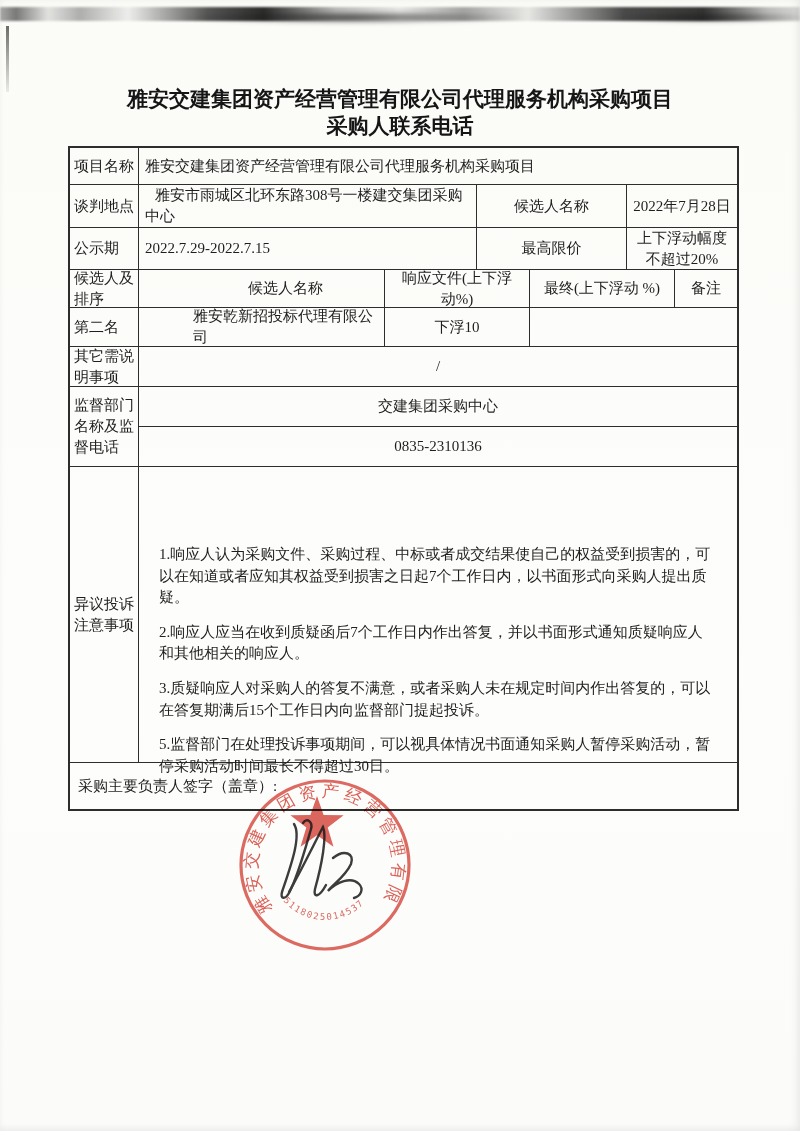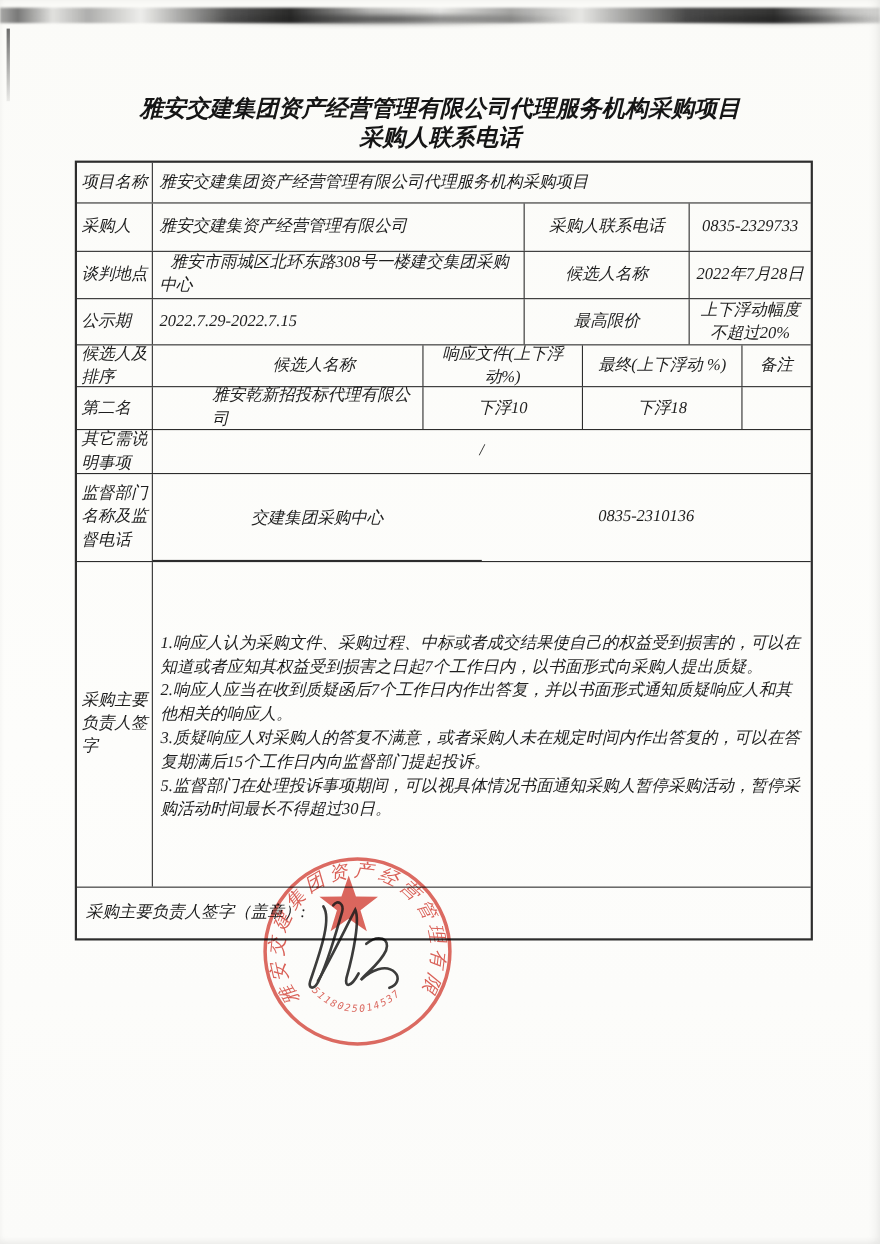--- a/index.html
+++ b/index.html
@@ -10,7 +10,6 @@
     font-family:"Liberation Serif","DejaVu Serif",serif;
     color:#1e1e1e;
     box-shadow:inset -4px 0 8px rgba(0,0,0,.05), inset 0 -3px 6px rgba(0,0,0,.04);
-    font-style:italic;
   }
   
   .scan-band{

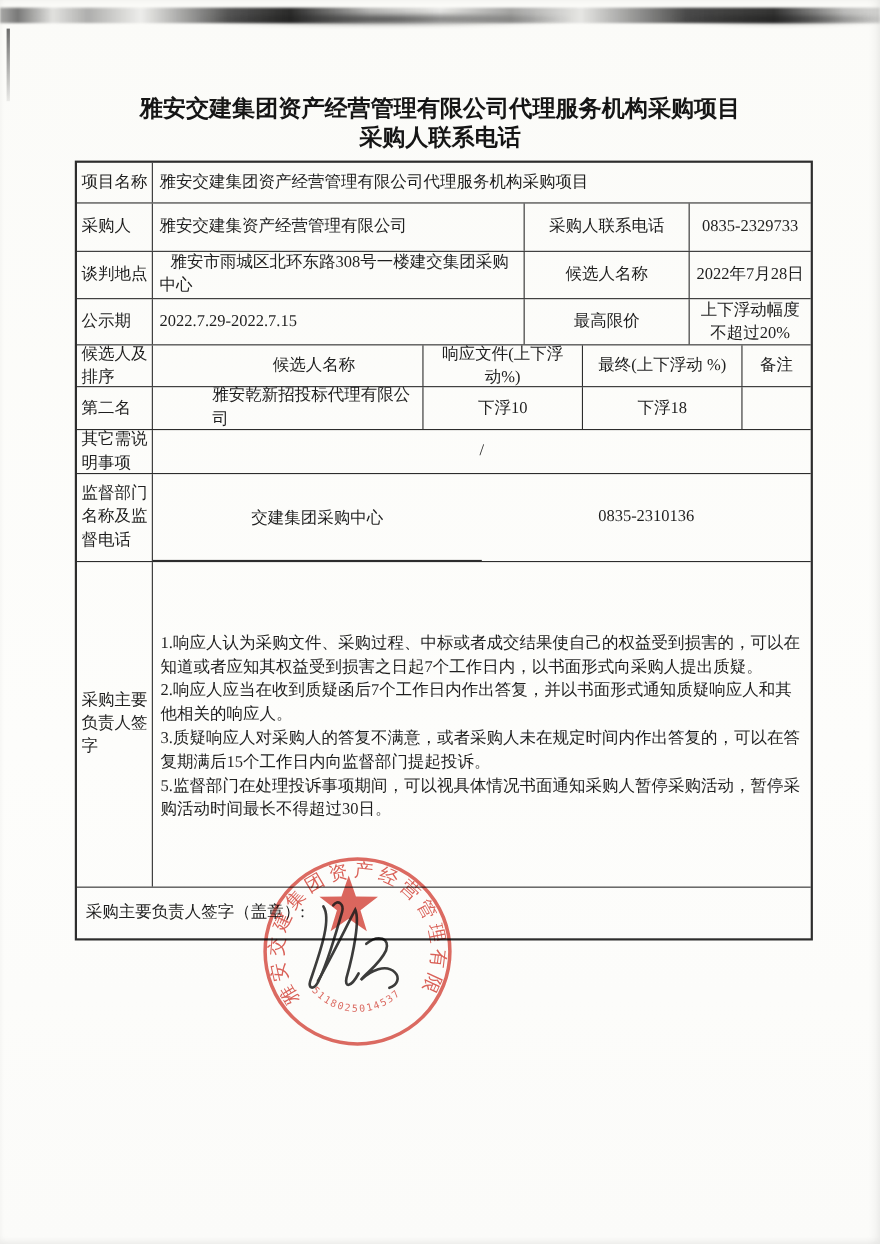--- a/index.html
+++ b/index.html
@@ -89,12 +89,6 @@
       <div class="tcell val">雅安交建集团资产经营管理有限公司代理服务机构采购项目</div>
     </div>
 
-    <div class="trow" style="height:44px">
-      <div class="tcell lbl">采购人</div>
-      <div class="tcell w338 val">雅安交建集资产经营管理有限公司</div>
-      <div class="tcell w150 ctr">采购人联系电话</div>
-      <div class="tcell wlast ctr">0835-2329733</div>
-    </div>
 
     <div class="trow" style="height:43px">
       <div class="tcell lbl">谈判地点</div>

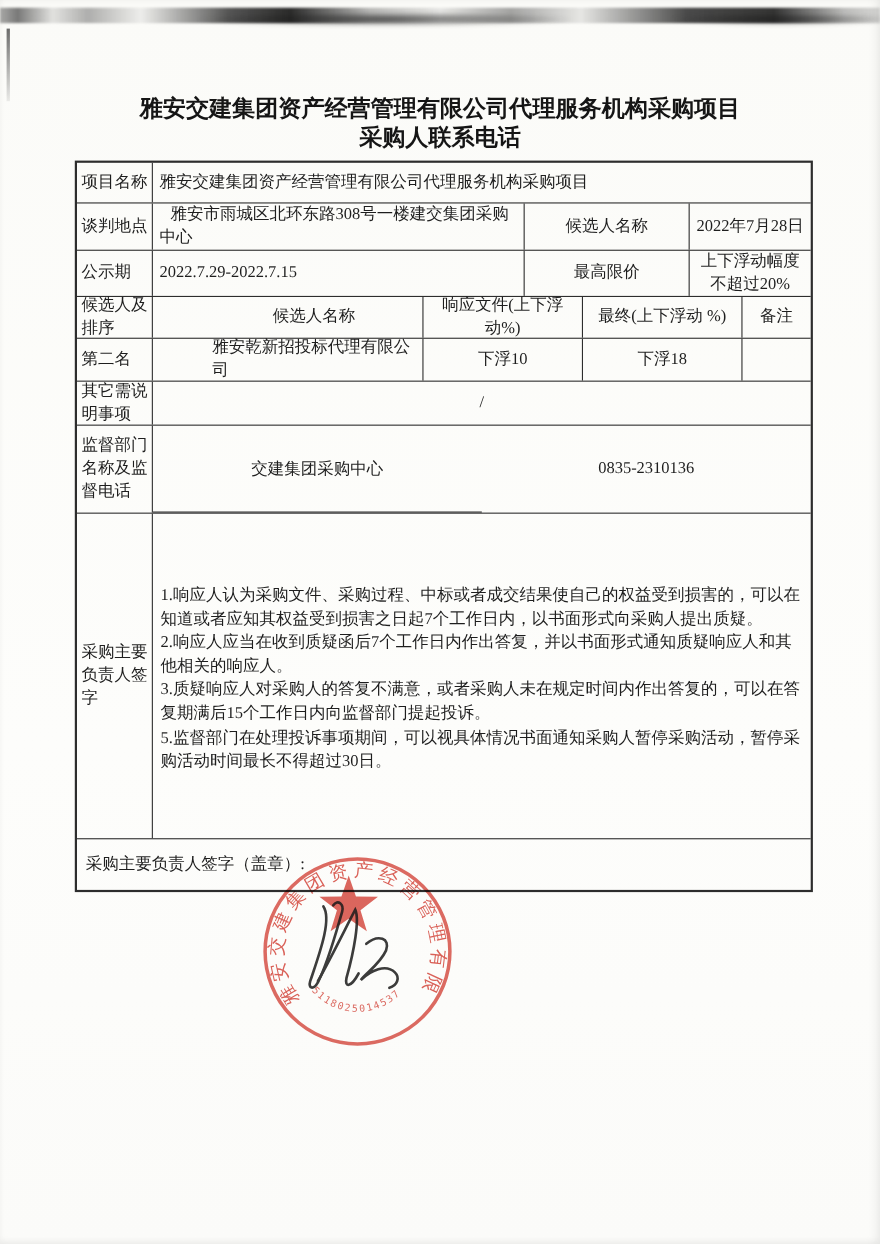--- a/index.html
+++ b/index.html
@@ -117,7 +117,6 @@
       <div class="tcell lbl">第二名</div>
       <div class="tcell w198 val">雅安乾新招投标代理有限公司</div>
       <div class="tcell w145 ctr">下浮10</div>
-      <div class="tcell w145 ctr">下浮18</div>
       <div class="tcell wlast ctr"></div>
     </div>
 

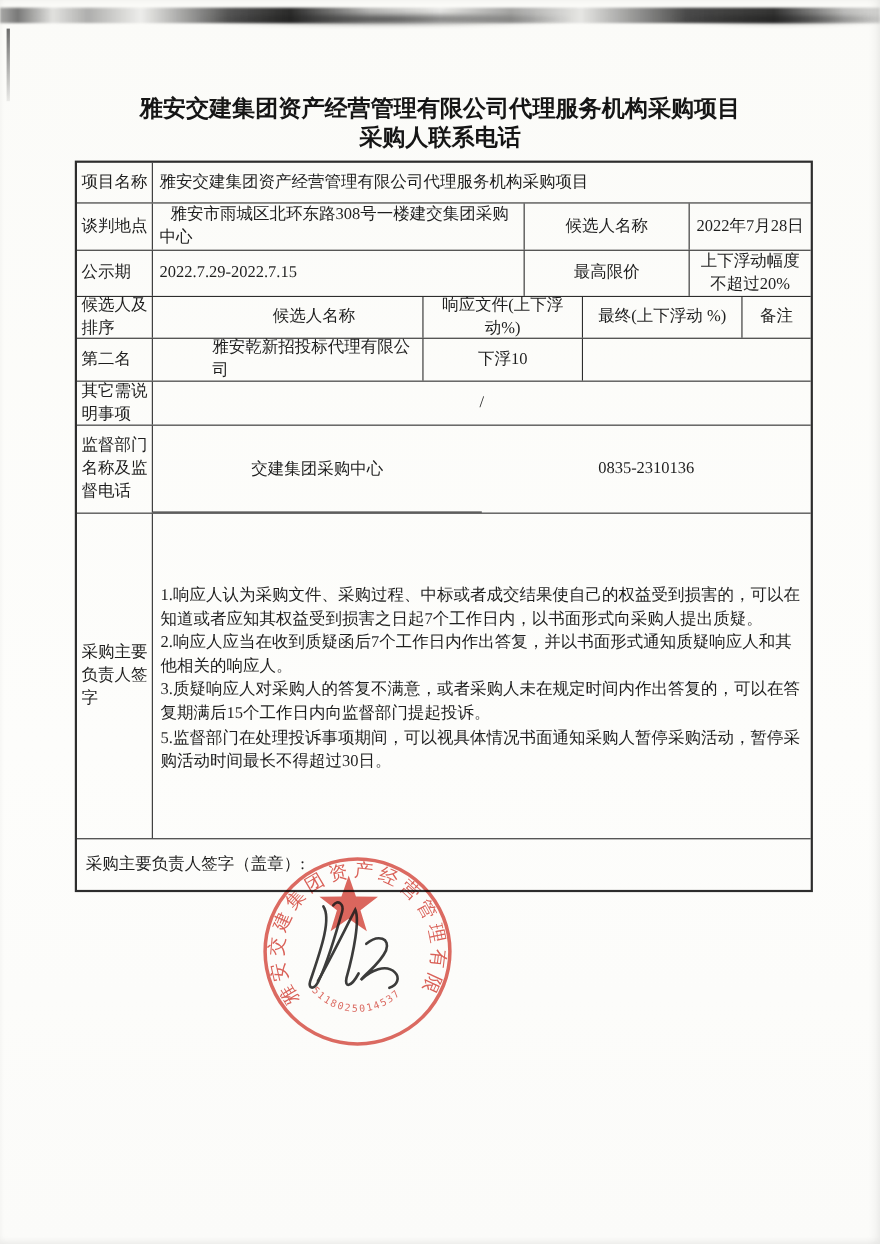--- a/index.html
+++ b/index.html
@@ -55,7 +55,7 @@
   .wlast{flex:1;}
   .ctr{justify-content:center;text-align:center;padding-left:4px;}
   .indent{text-indent:10px;}
-  .sub{flex:1;display:flex;flex-direction:row;}
+  .sub{flex:1;display:flex;flex-direction:column;}
   .subcell{flex:1;display:flex;align-items:center;justify-content:center;
     text-align:center;font-size:15px;box-sizing:border-box;}
   .subtop{border-bottom:1.5px solid #2d2d2d;}

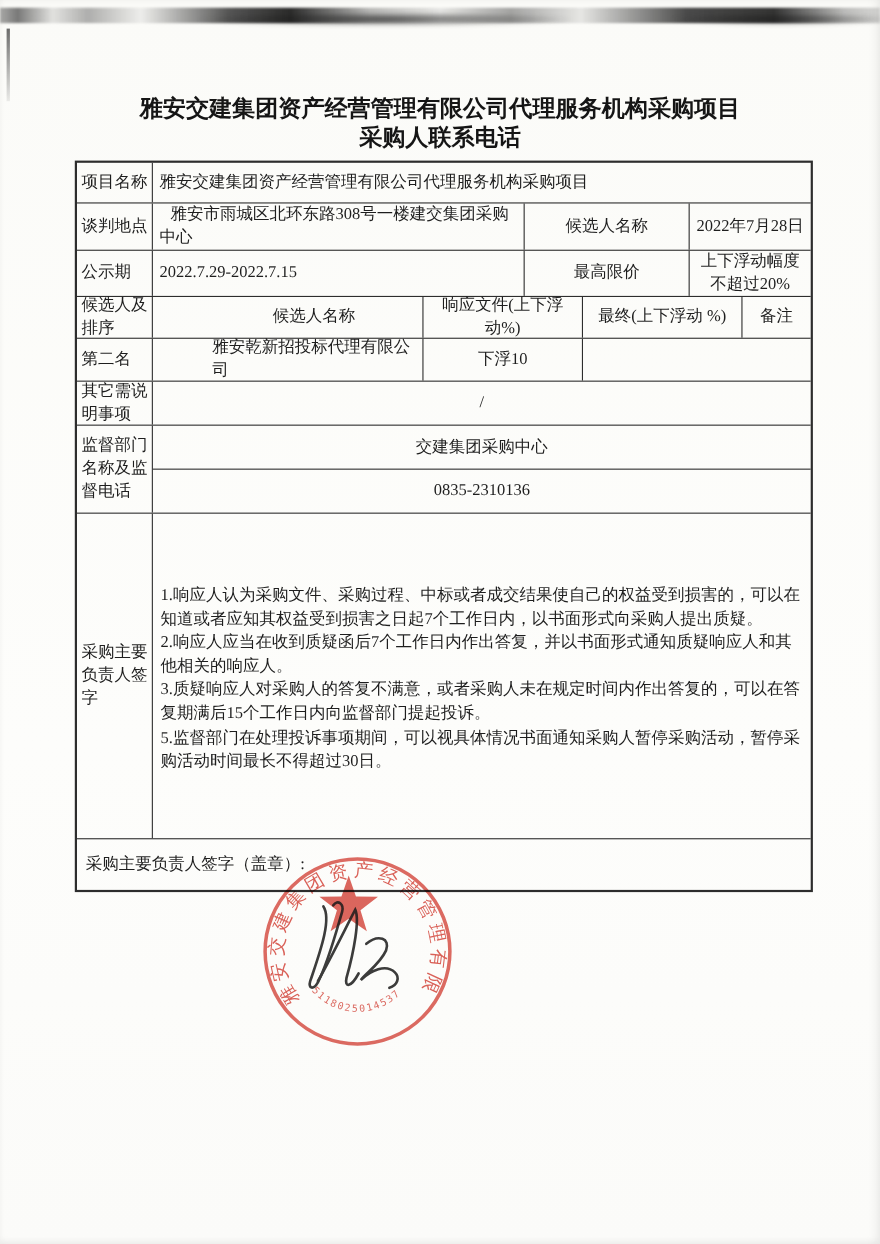--- a/index.html
+++ b/index.html
@@ -61,7 +61,7 @@
   .subtop{border-bottom:1.5px solid #2d2d2d;}
   .objection-cell{flex:1;display:block;padding:64px 8px 6px 7px;box-sizing:border-box;
     border-right:none;font-size:15px;line-height:21.6px;word-break:break-all;}
-  .obj-item{margin:0;}
+  .obj-item{margin:13px;}
   .sig-cell{flex:1;display:flex;align-items:center;padding-left:8px;font-size:15px;border-right:none;}
 
   

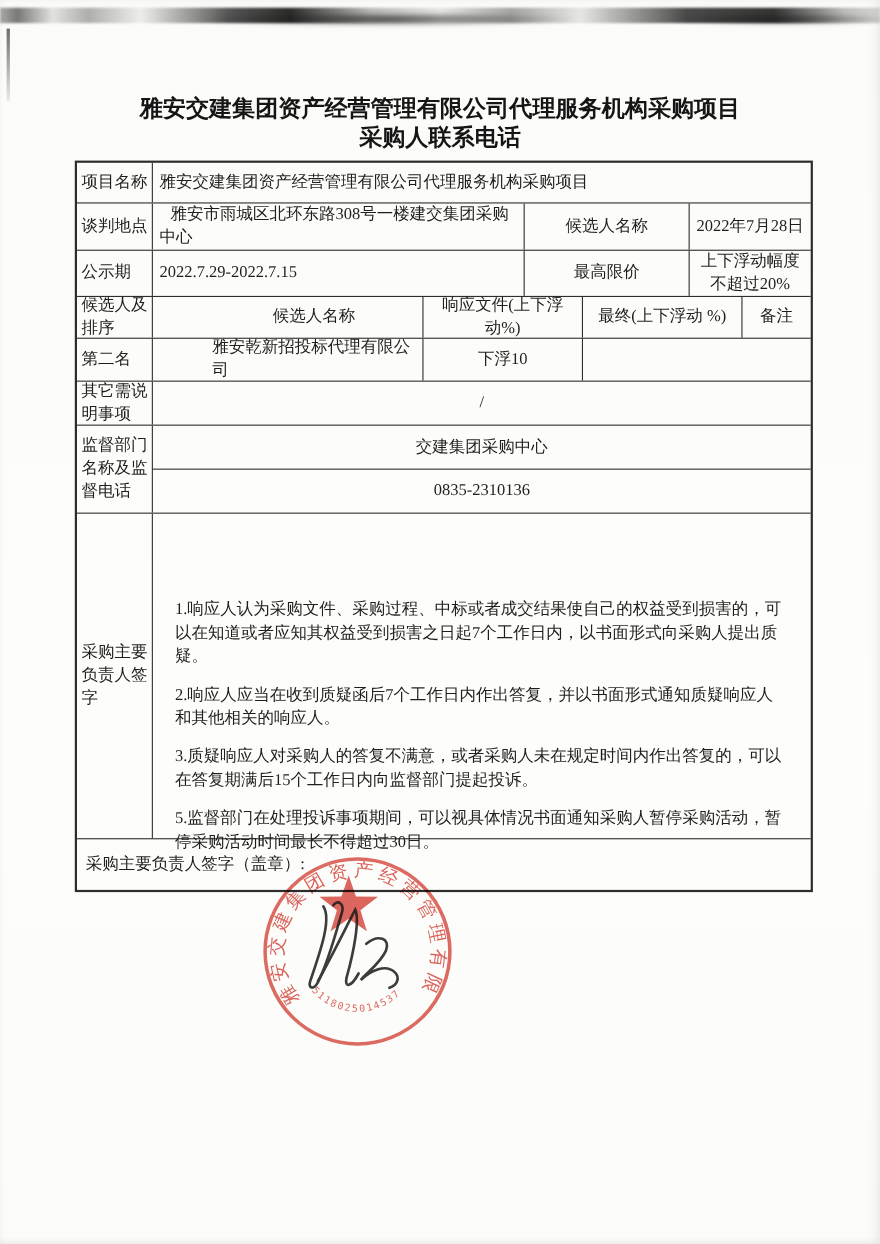--- a/index.html
+++ b/index.html
@@ -134,7 +134,7 @@
     </div>
 
     <div class="trow" style="height:296px">
-      <div class="tcell lbl">采购主要负责人签字</div>
+      <div class="tcell lbl">异议投诉注意事项</div>
       <div class="objection-cell">
         <div class="obj-item">1.响应人认为采购文件、采购过程、中标或者成交结果使自己的权益受到损害的，可以在知道或者应知其权益受到损害之日起7个工作日内，以书面形式向采购人提出质疑。</div>
         <div class="obj-item">2.响应人应当在收到质疑函后7个工作日内作出答复，并以书面形式通知质疑响应人和其他相关的响应人。</div>

